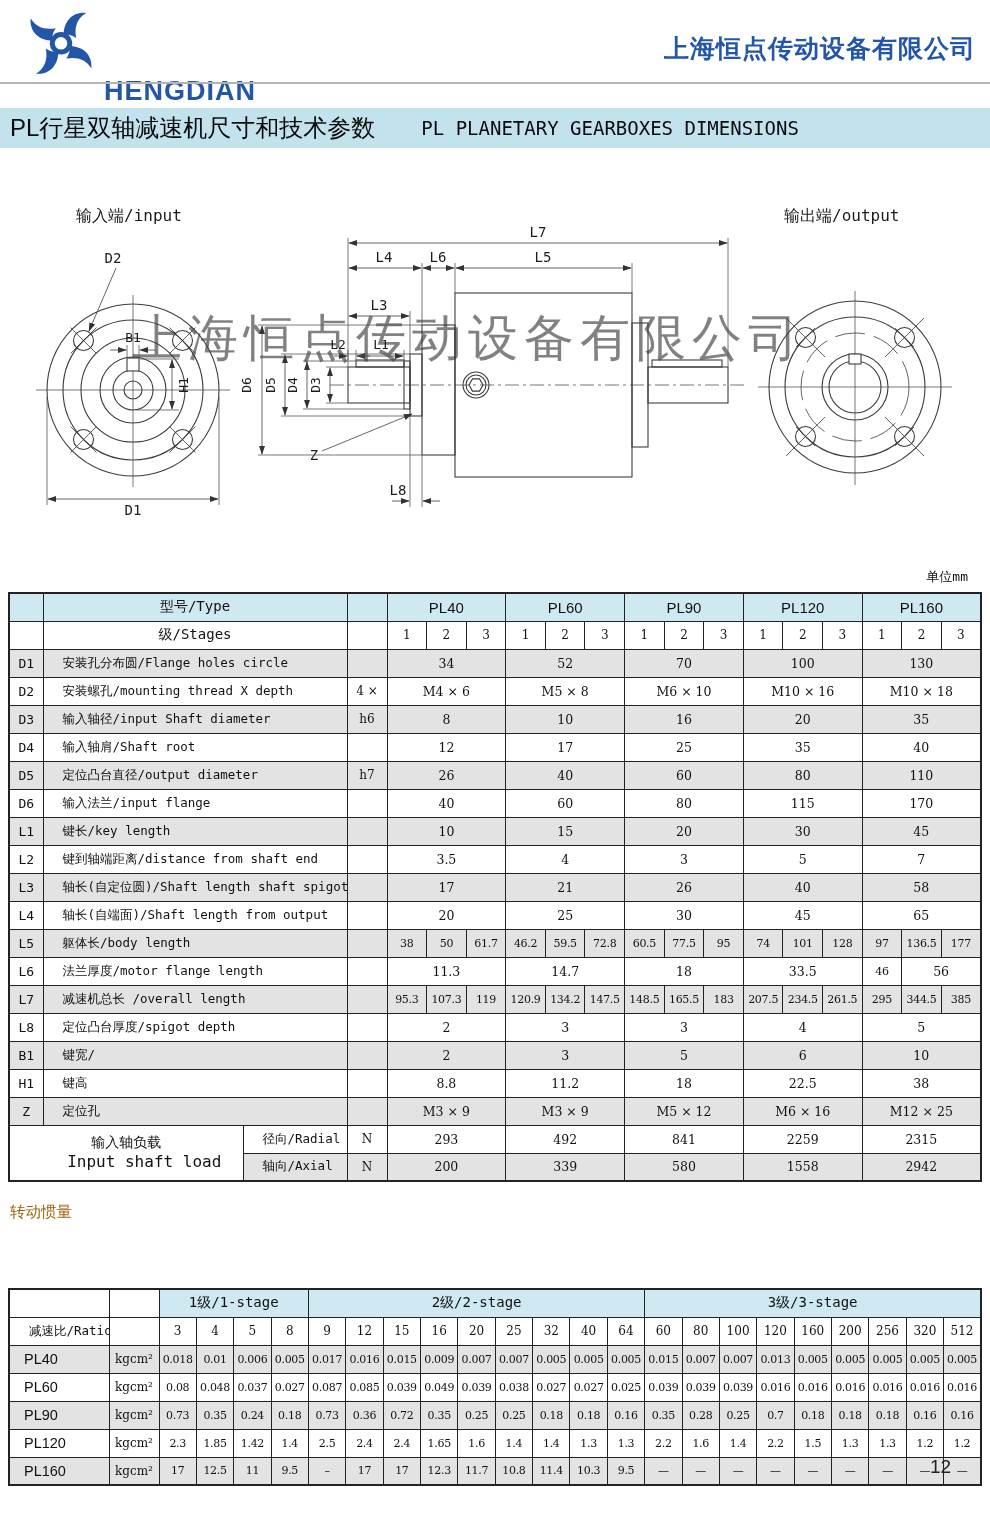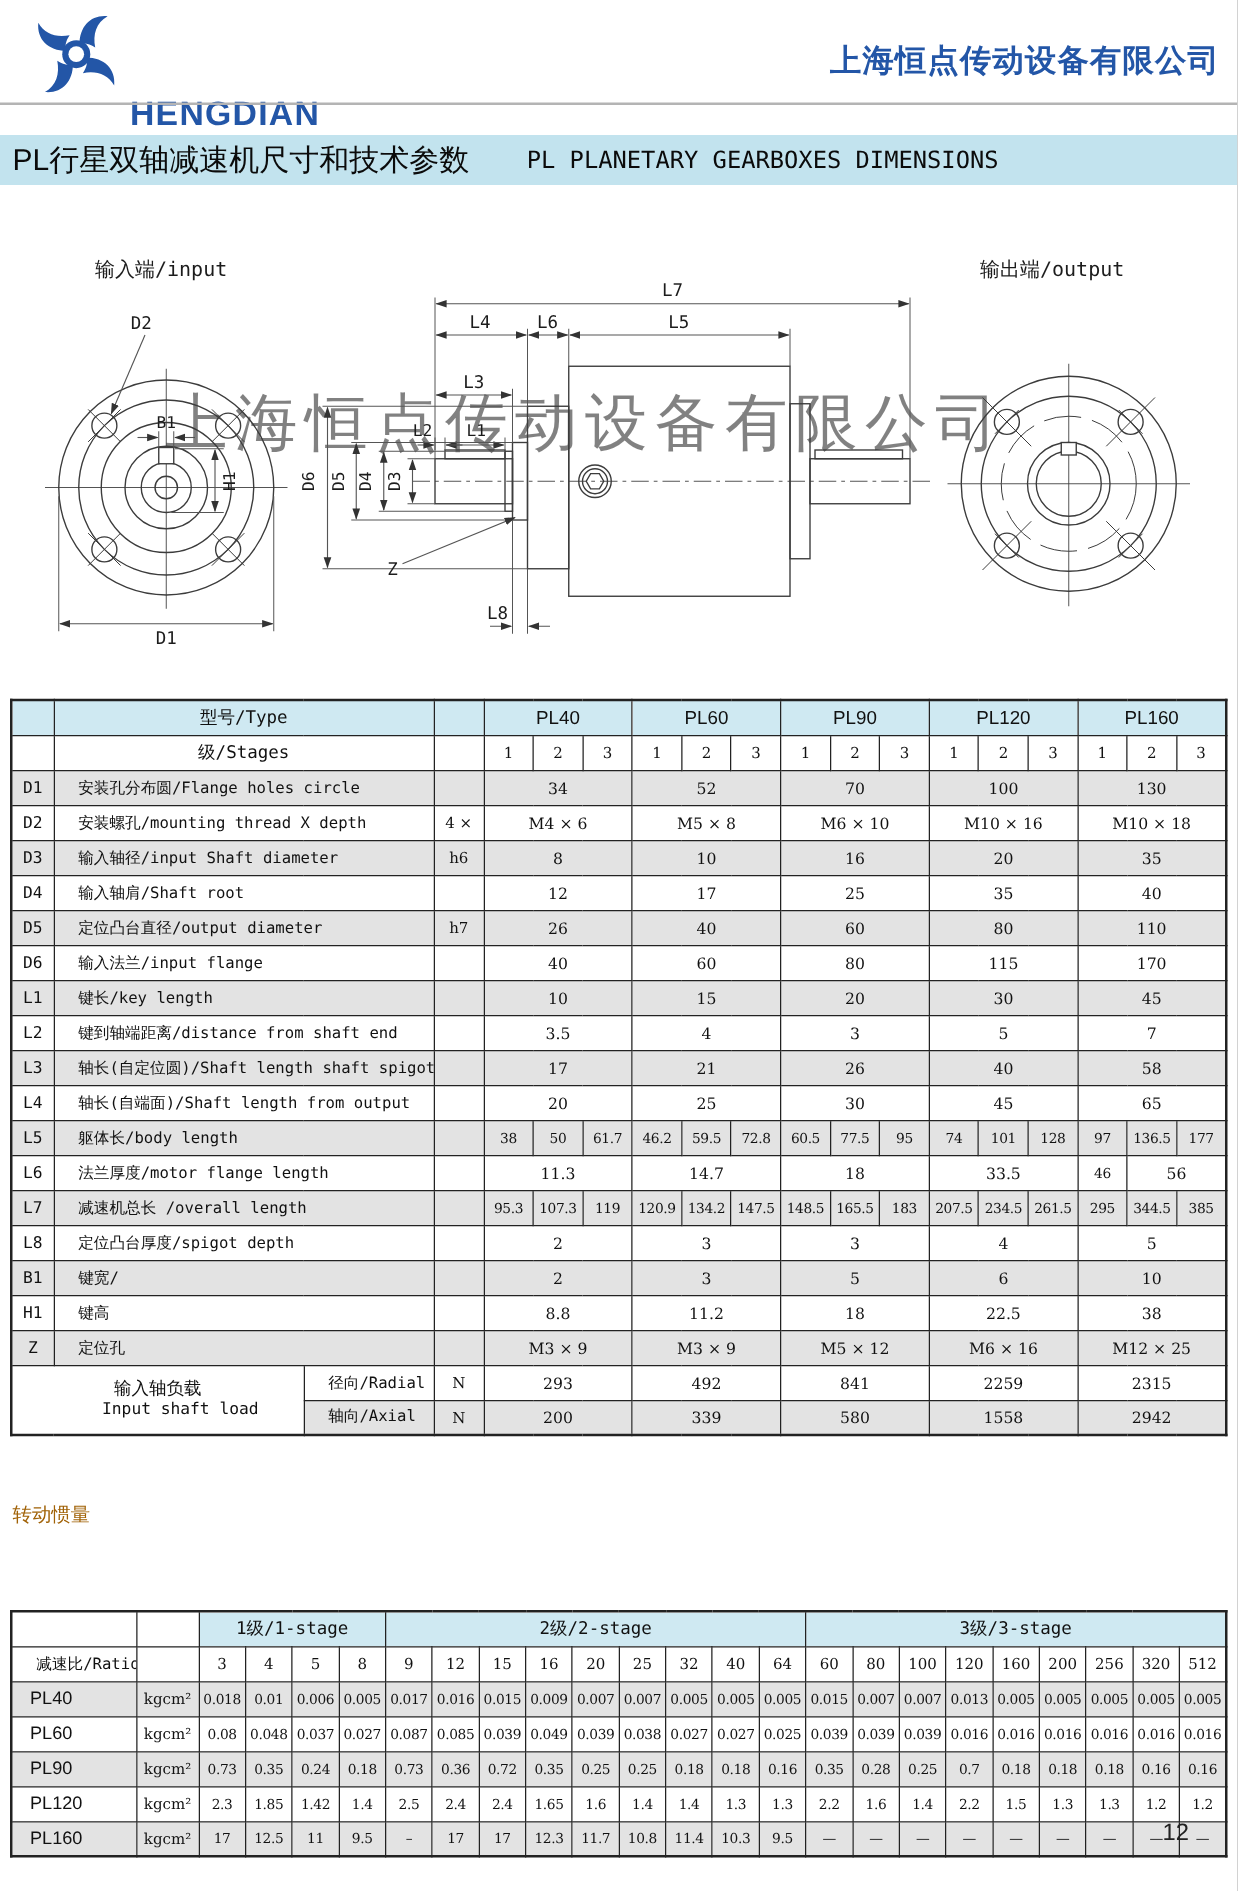--- a/index.html
+++ b/index.html
@@ -41,7 +41,7 @@
     font-family:"DejaVu Sans Mono","Liberation Sans",sans-serif;color:#111;}
   
   table{border-collapse:collapse;table-layout:fixed;position:absolute;left:8px;background:#fff;}
-  #main-table{top:559px;width:974px;}
+  #main-table{top:592px;width:974px;}
   #inertia-table{top:1288px;width:974px;}
   td{
     border:1px solid var(--line);text-align:center;vertical-align:middle;

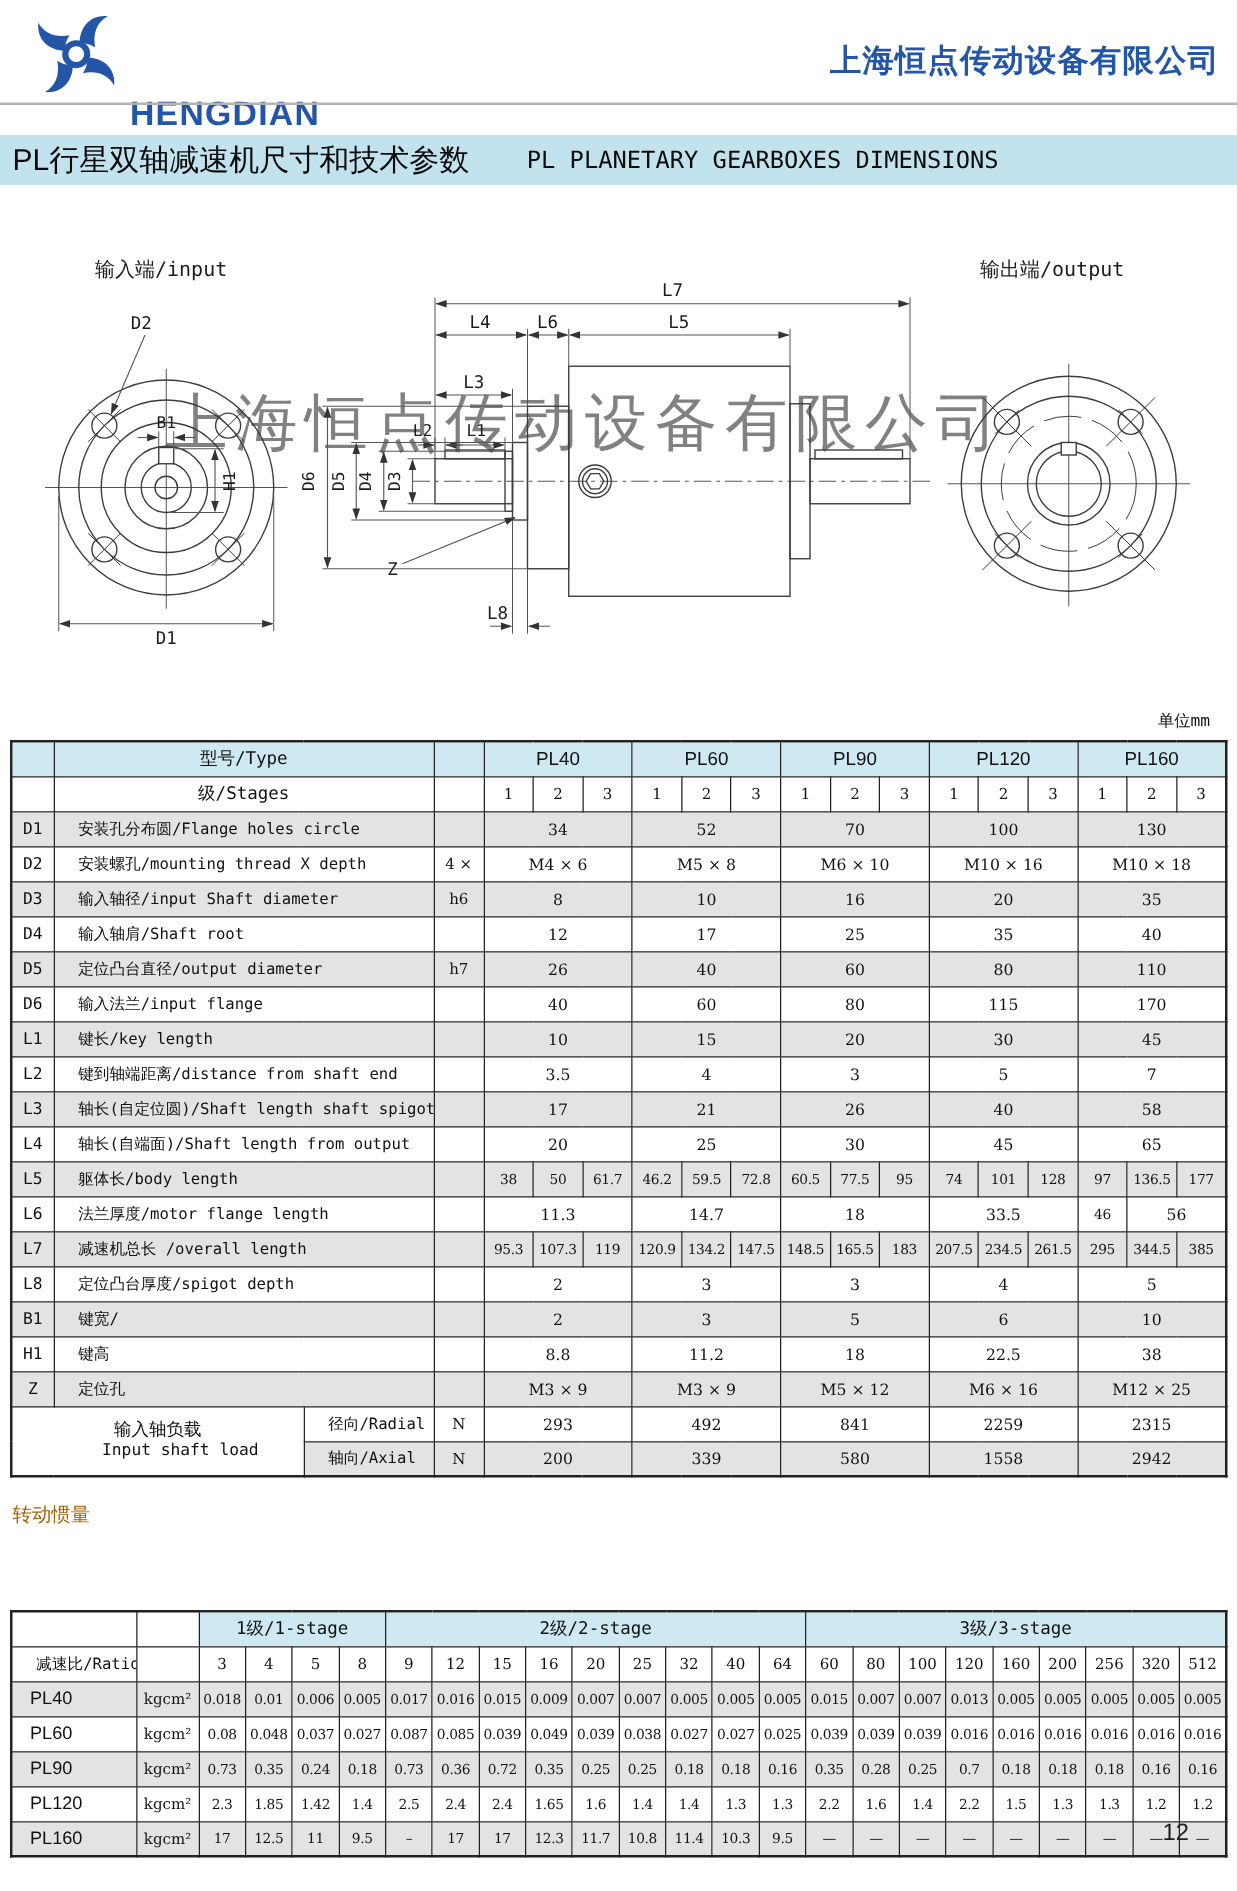--- a/index.html
+++ b/index.html
@@ -61,7 +61,7 @@
   td.unitcol{font-family:"DejaVu Serif",serif;font-size:12px;}
   td.load-label{line-height:1.25;}
   td.load-label .zh{font-size:14px;}
-  td.load-label .en{font-size:13px;font-family:"DejaVu Sans Mono","Liberation Sans",sans-serif;margin-left:36px;}
+  td.load-label .en{font-size:16px;font-family:"DejaVu Sans Mono","Liberation Sans",sans-serif;margin-left:36px;}
   td.model{font-size:14.5px;font-family:"Liberation Sans",sans-serif;text-align:left;padding-left:14px;}
   .inertia-title{position:absolute;left:10px;top:1202px;font-size:15.5px;color:#a16207;text-align:center;}
   .pagenum{position:absolute;left:930px;top:1456px;font-size:19px;color:#222;

